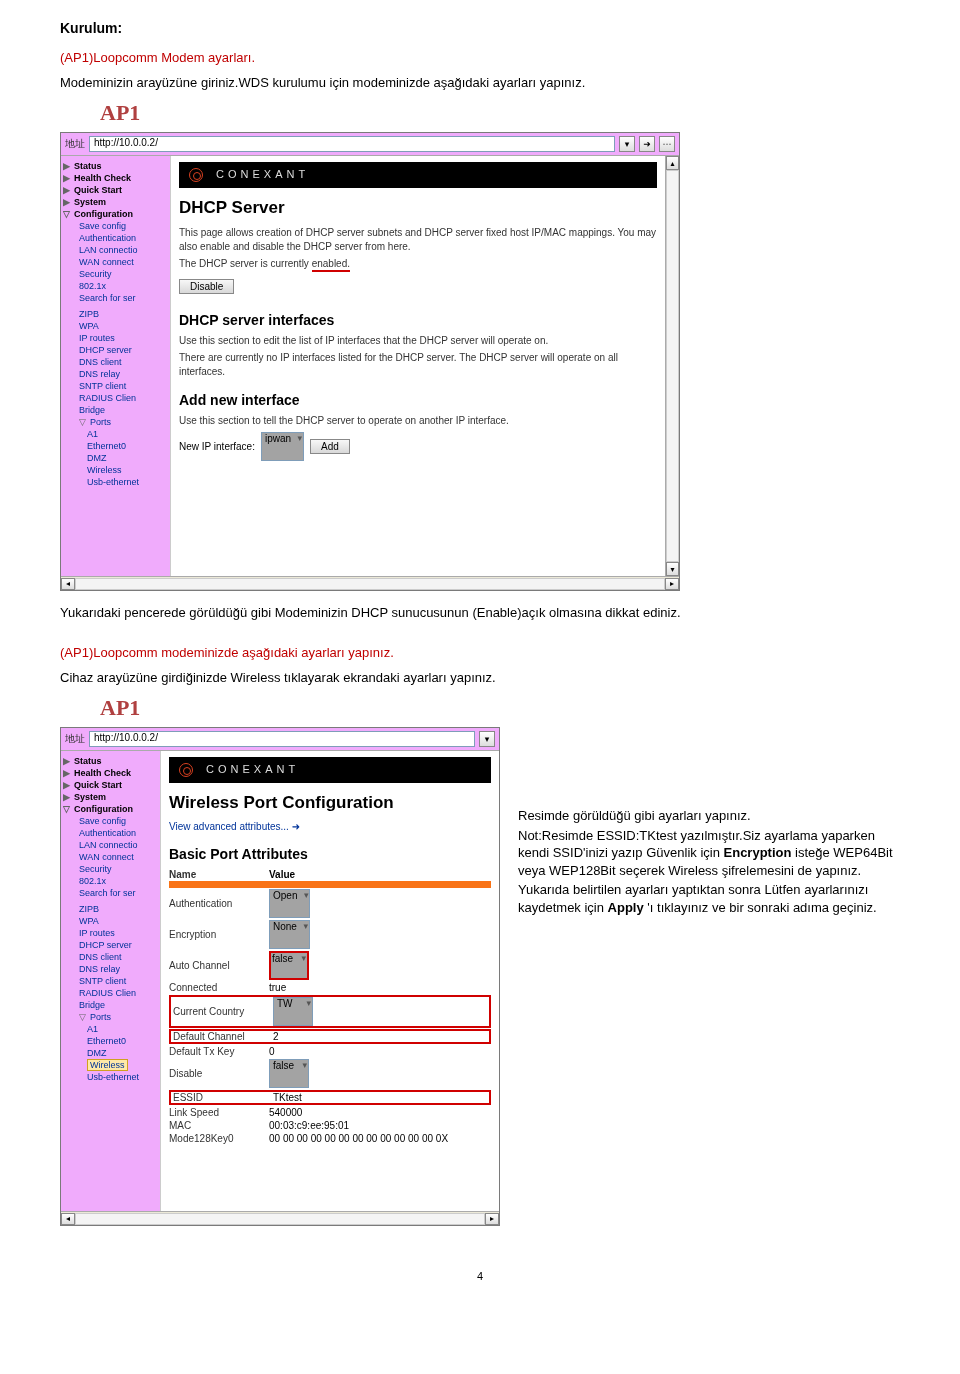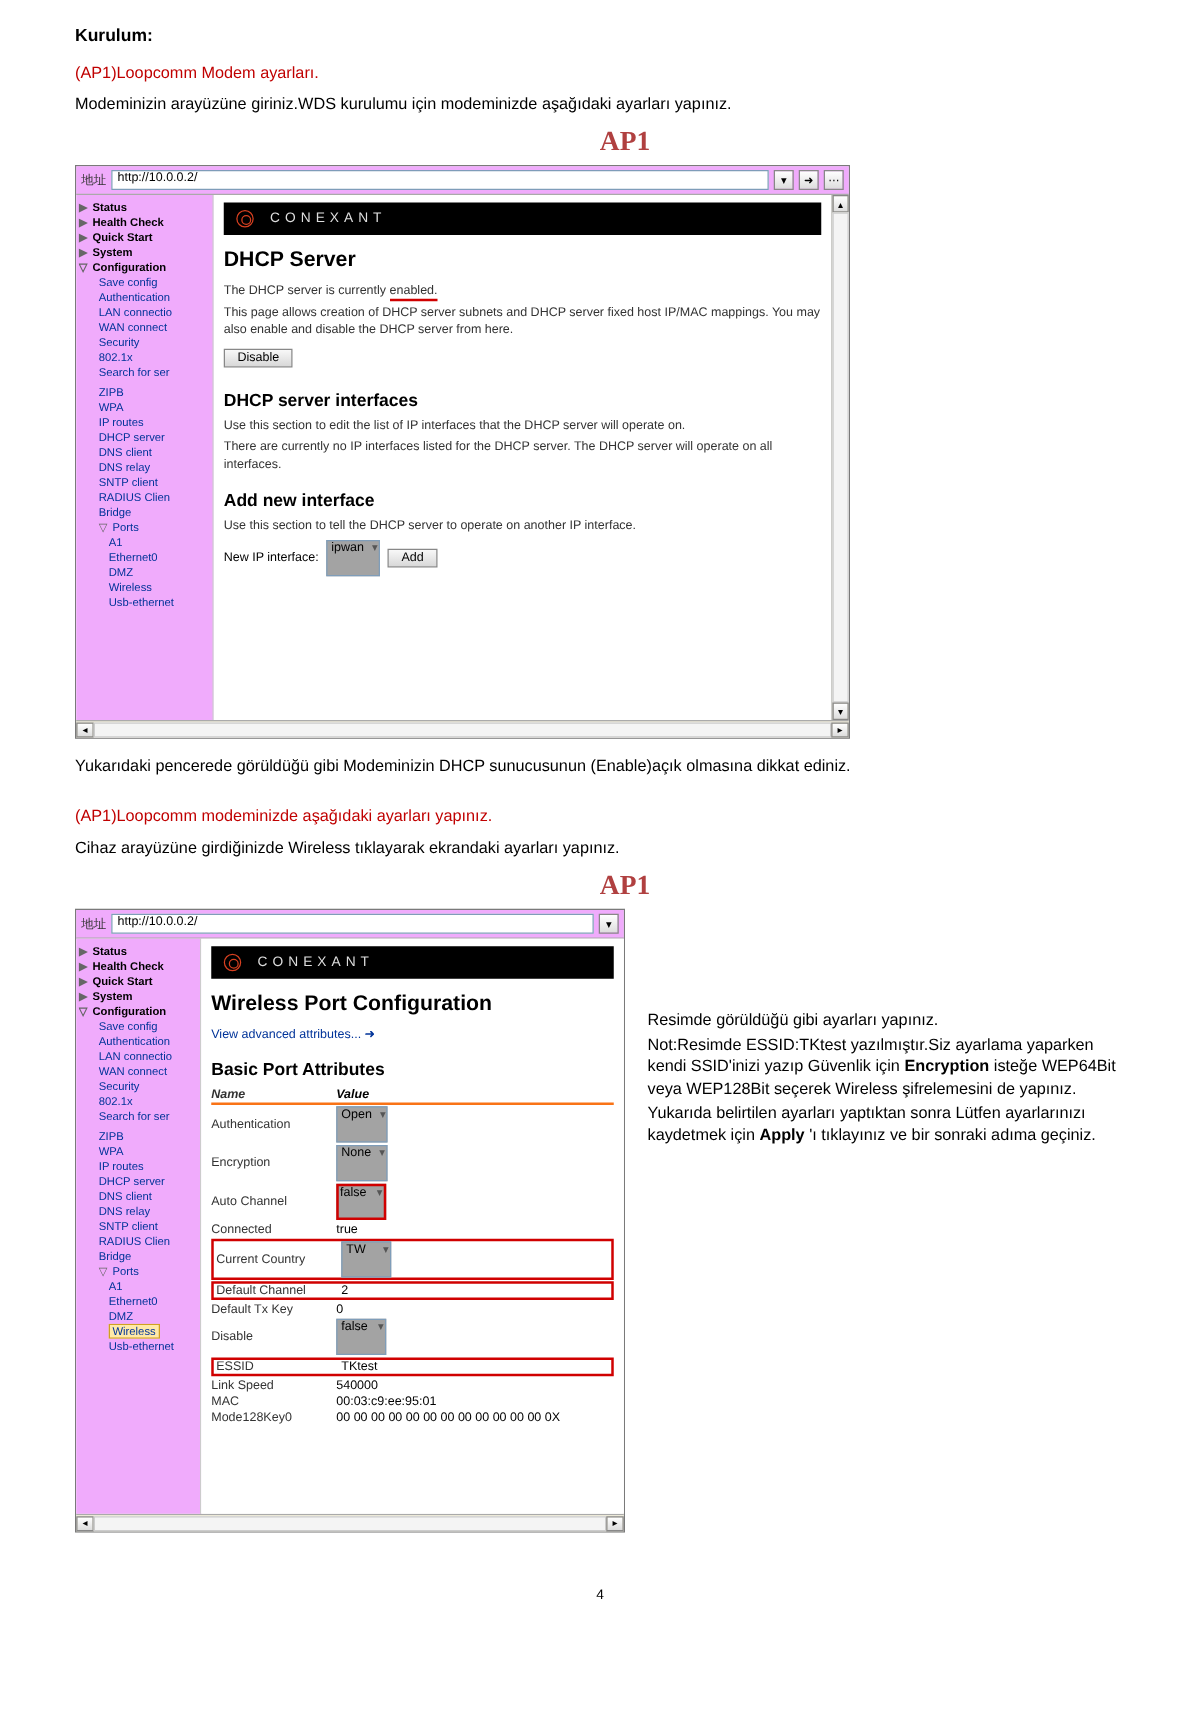--- a/index.html
+++ b/index.html
@@ -22,7 +22,6 @@
     font-weight: bold;
     color: #b04040;
     margin: 4px 0 6px 40px;
-    text-align: center;
   }
   
   .browser {

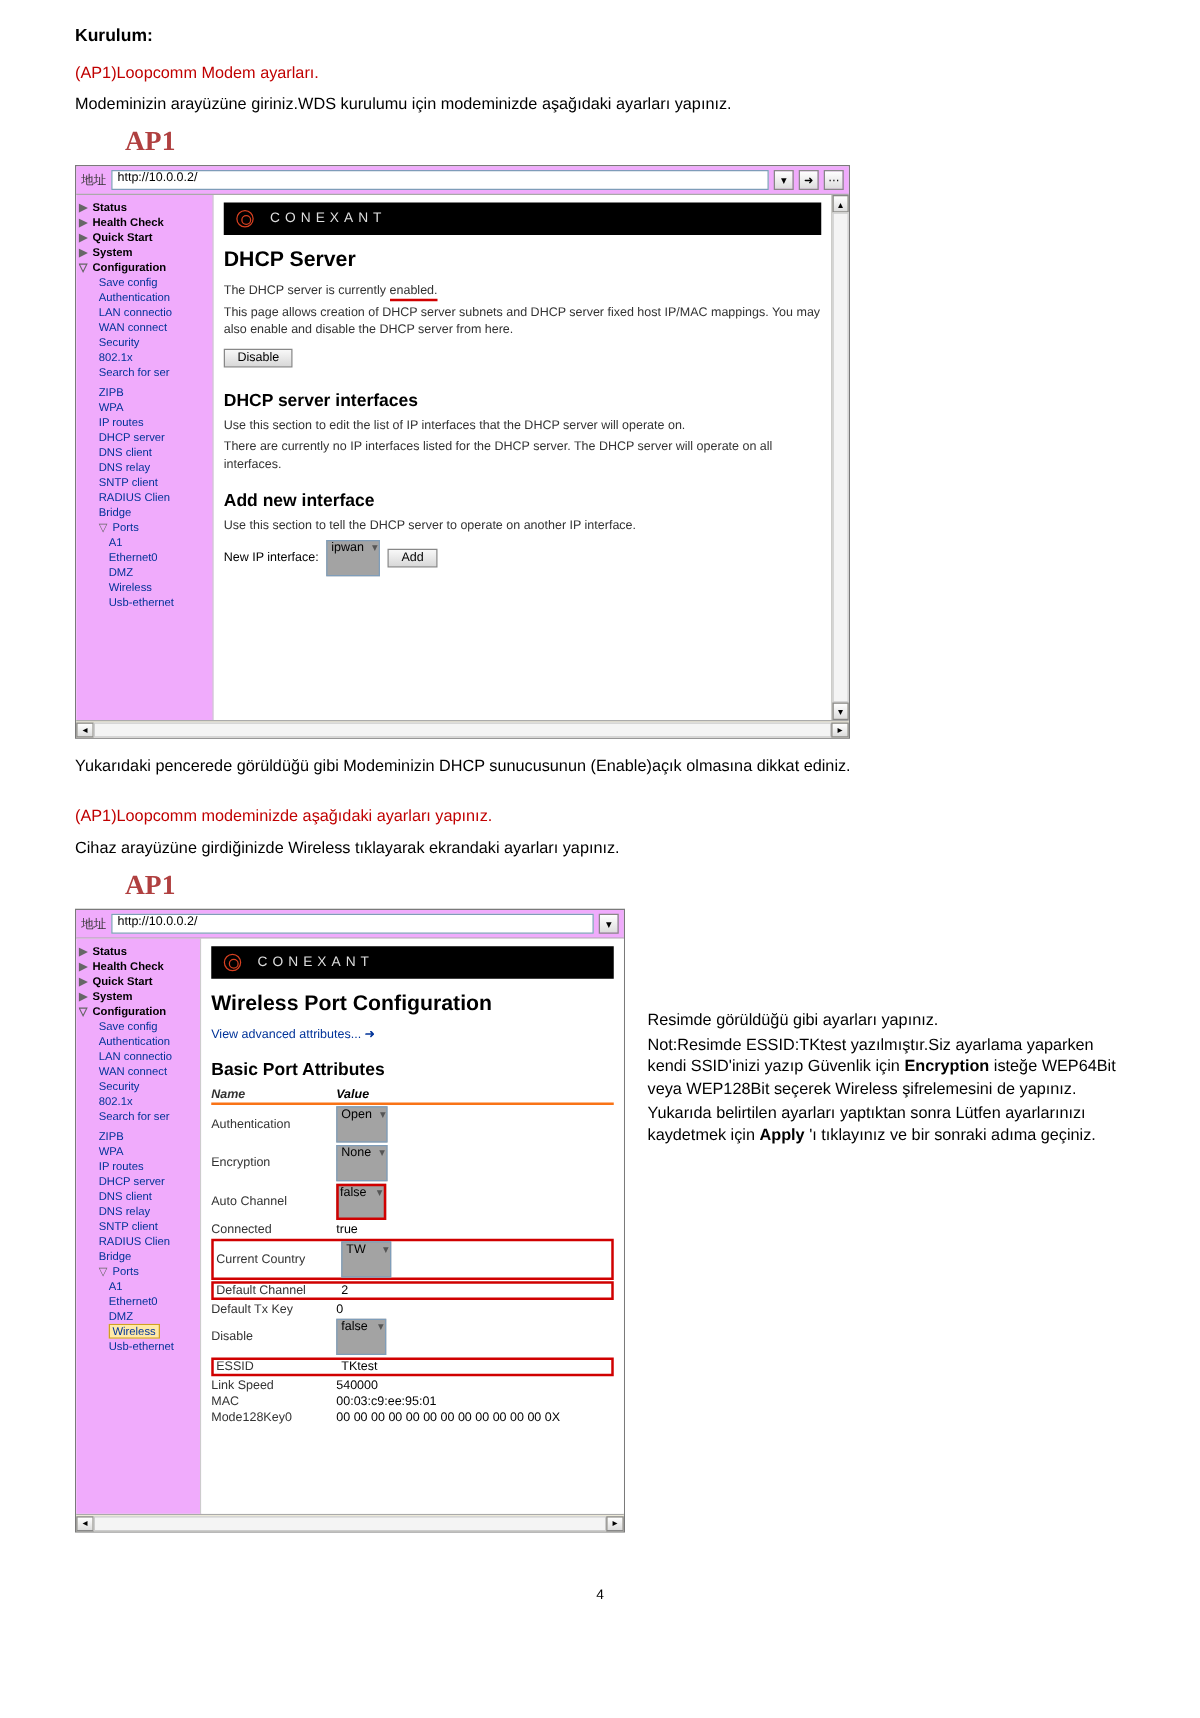--- a/index.html
+++ b/index.html
@@ -237,11 +237,11 @@
           <span>CONEXANT</span>
         </div>
         <h2 class="pg-title">DHCP Server</h2>
+        <p class="pg-text">This page allows creation of DHCP server subnets and DHCP server fixed host IP/MAC mappings. You may also enable and disable the DHCP server from here.</p>
         <p class="pg-text">
           <span>The DHCP server is currently </span>
           <span class="underline-red">enabled.</span>
         </p>
-        <p class="pg-text">This page allows creation of DHCP server subnets and DHCP server fixed host IP/MAC mappings. You may also enable and disable the DHCP server from here.</p>
         <span class="ui-btn">Disable</span>
 
         <h3 class="pg-sub">DHCP server interfaces</h3>

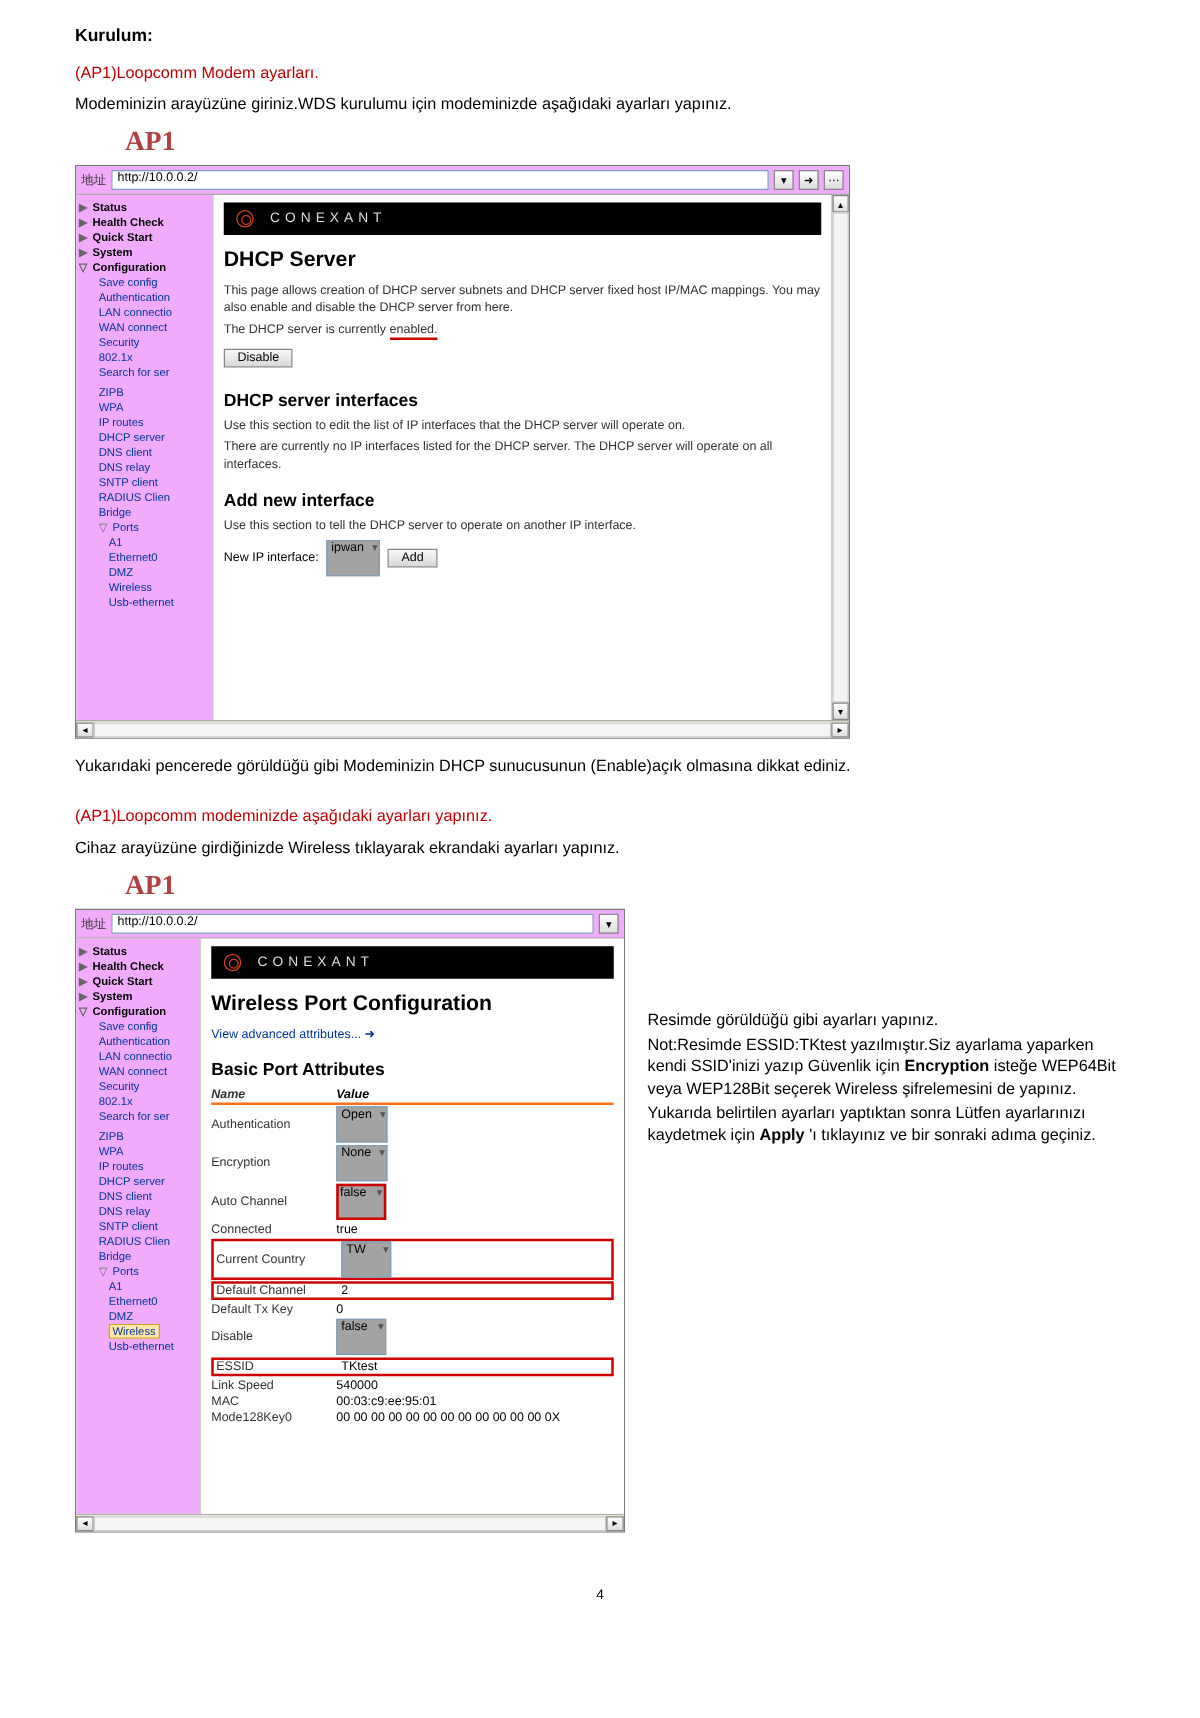--- a/index.html
+++ b/index.html
@@ -333,7 +333,7 @@
         <a class="link-text" href="#"><span>View advanced attributes...</span> <span>➜</span></a>
         <h3 class="pg-sub">Basic Port Attributes</h3>
         <div class="attr-table">
-          <div class="attr-row" style="border-bottom:2px solid #f97316;font-style:italic;">
+          <div class="attr-row" style="border-bottom:7px solid #f97316;">
             <div class="attr-name bold">Name</div>
             <div class="attr-val bold">Value</div>
           </div>

